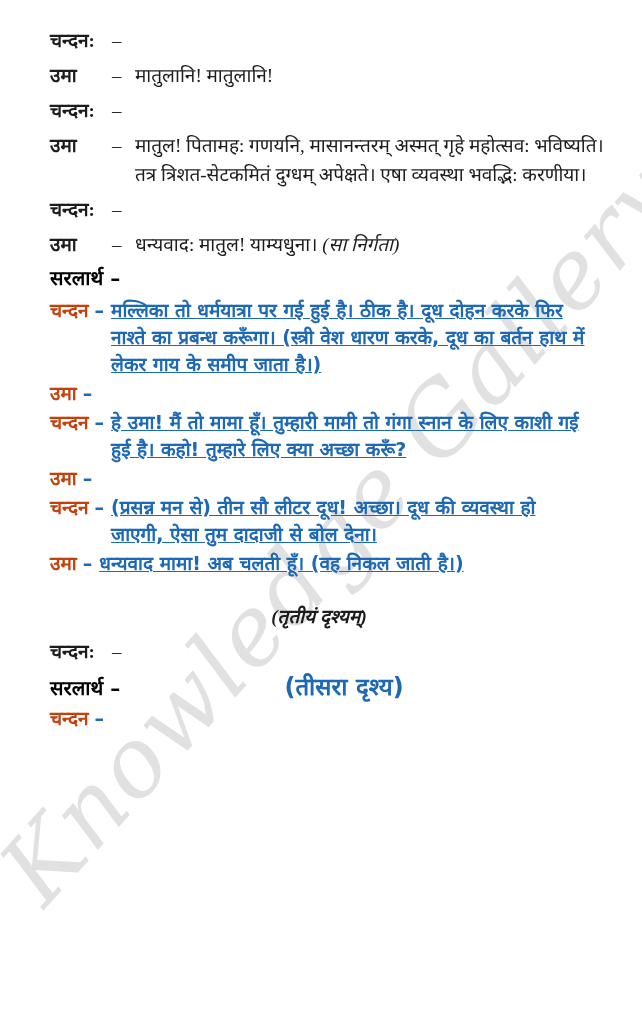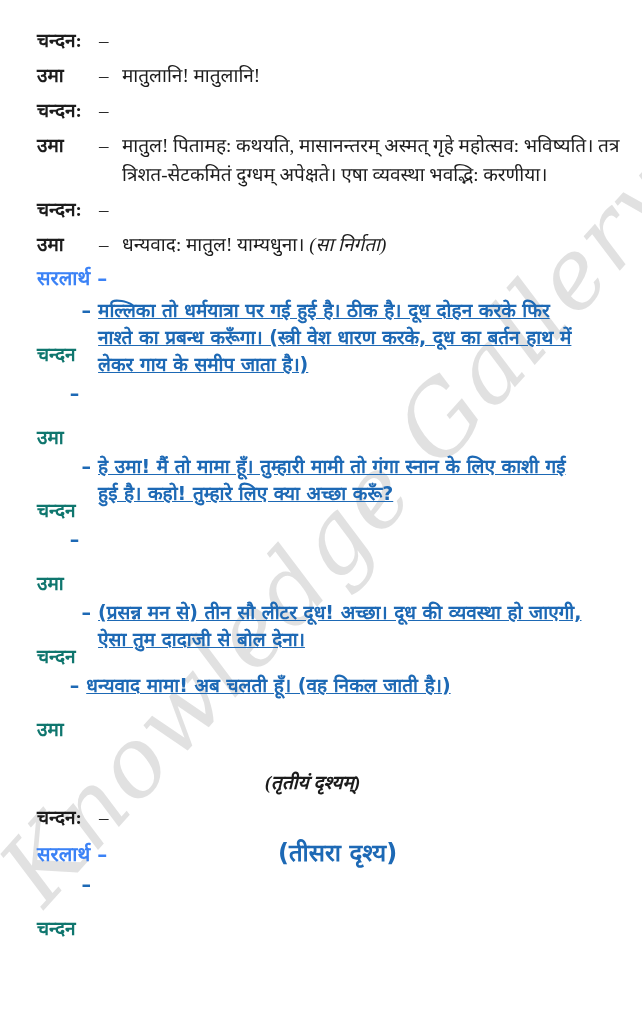--- a/index.html
+++ b/index.html
@@ -25,7 +25,7 @@
   }
   .content {
     position:relative; z-index:1;
-    padding:26px 14px 0 37px;
+    padding:26px 14px 0 50px;
   }
   
   .s-row {

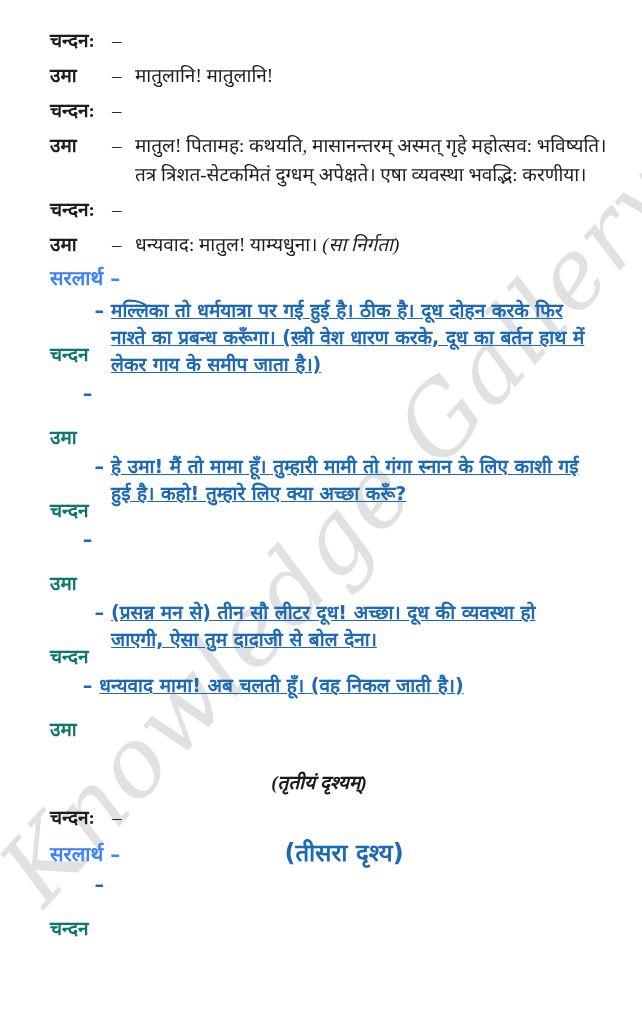--- a/index.html
+++ b/index.html
@@ -121,7 +121,7 @@
       <div class="s-row">
         <span class="s-speaker">उमा</span>
         <span class="s-dash">–</span>
-        <span class="s-text">मातुल! पितामह: कथयति, मासानन्तरम् अस्मत् गृहे महोत्सव: भविष्यति। तत्र त्रिशत-सेटकमितं दुग्धम् अपेक्षते। एषा व्यवस्था भवद्भि: करणीया।</span>
+        <span class="s-text">मातुल! पितामह: गणयनि, मासानन्तरम् अस्मत् गृहे महोत्सव: भविष्यति। तत्र त्रिशत-सेटकमितं दुग्धम् अपेक्षते। एषा व्यवस्था भवद्भि: करणीया।</span>
       </div>
 
       <div class="s-row">

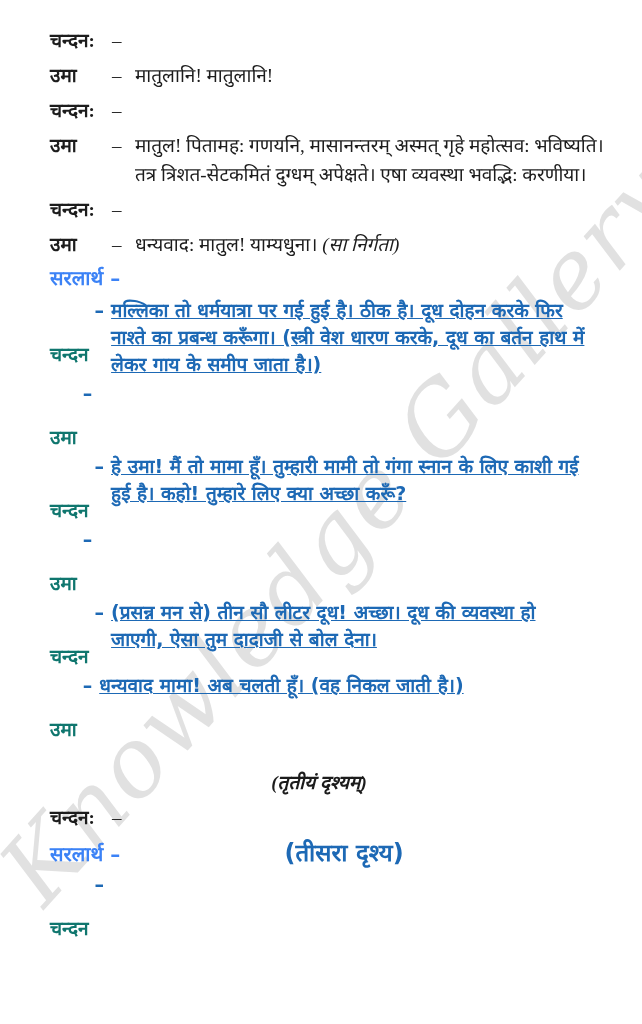--- a/index.html
+++ b/index.html
@@ -42,7 +42,7 @@
   .ital      { font-style:italic; }
   
   .saralarth {
-    color:#3b82f6;
+    color:#000000;
     font-weight:bold;
     font-size:20px;
     line-height:26px;

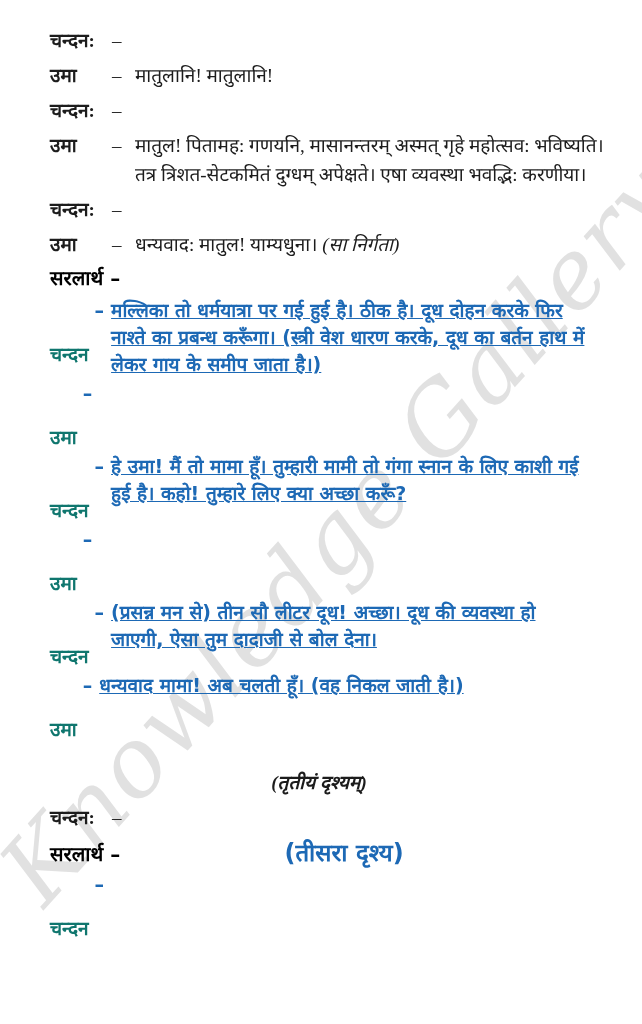--- a/index.html
+++ b/index.html
@@ -58,7 +58,7 @@
     margin-bottom:2px;
     padding-right:42px;
   }
-  .h-speaker { color:#0f766e; white-space:nowrap; flex-shrink:0;margin-top:44px; }
+  .h-speaker { color:#c2410c; white-space:nowrap; flex-shrink:0; }
   .h-dash    { padding:0 7px 0 6px; flex-shrink:0; color:#1d69b5; }
   .h-text    { flex:1;text-decoration:underline; }
   

